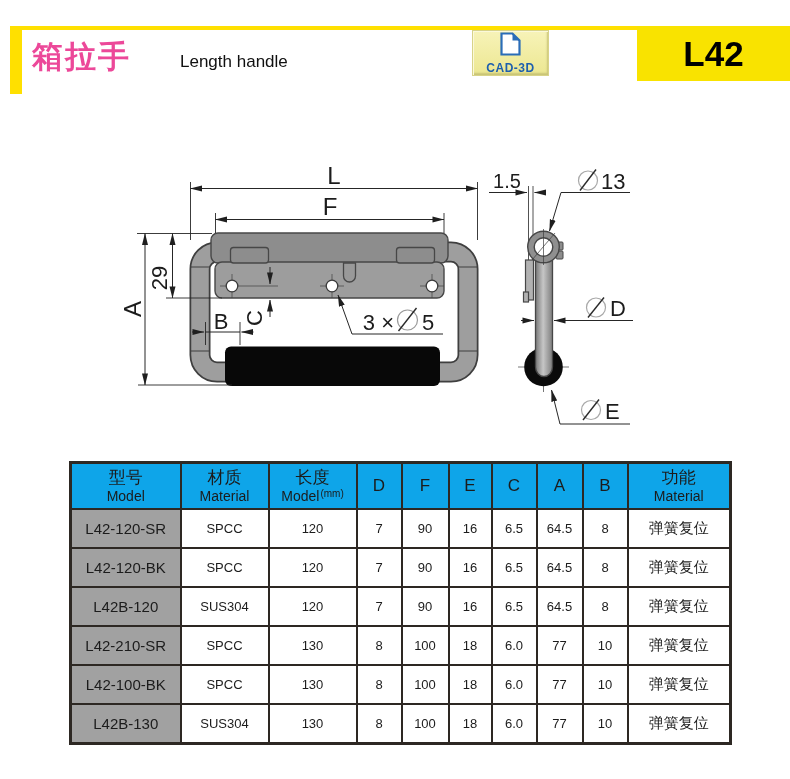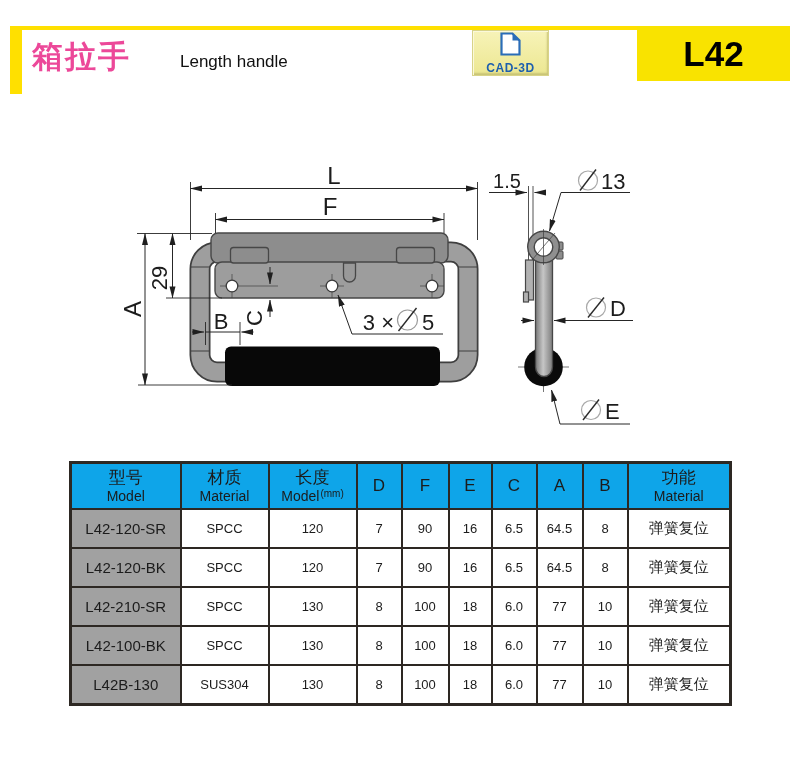--- a/index.html
+++ b/index.html
@@ -245,6 +245,18 @@
           <td class="func">弹簧复位</td>
         </tr>
         <tr>
+          <td class="model">L42B-120</td>
+          <td>SUS304</td>
+          <td>120</td>
+          <td>7</td>
+          <td>90</td>
+          <td>16</td>
+          <td>6.5</td>
+          <td>64.5</td>
+          <td>8</td>
+          <td class="func">弹簧复位</td>
+        </tr>
+        <tr>
           <td class="model">L42-210-SR</td>
           <td>SPCC</td>
           <td>130</td>

